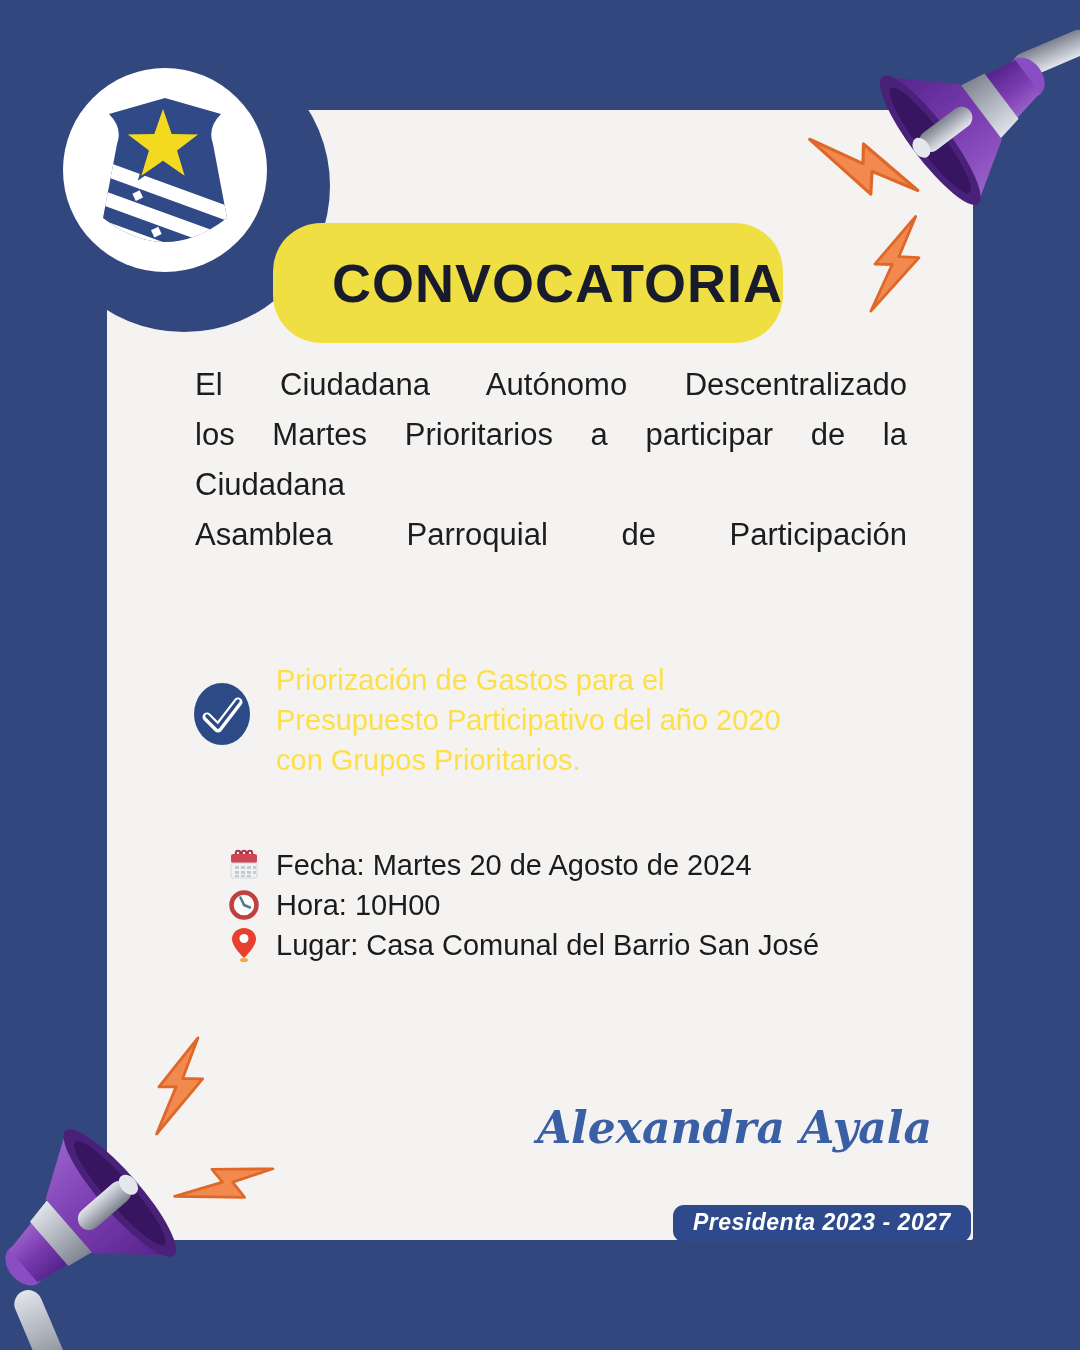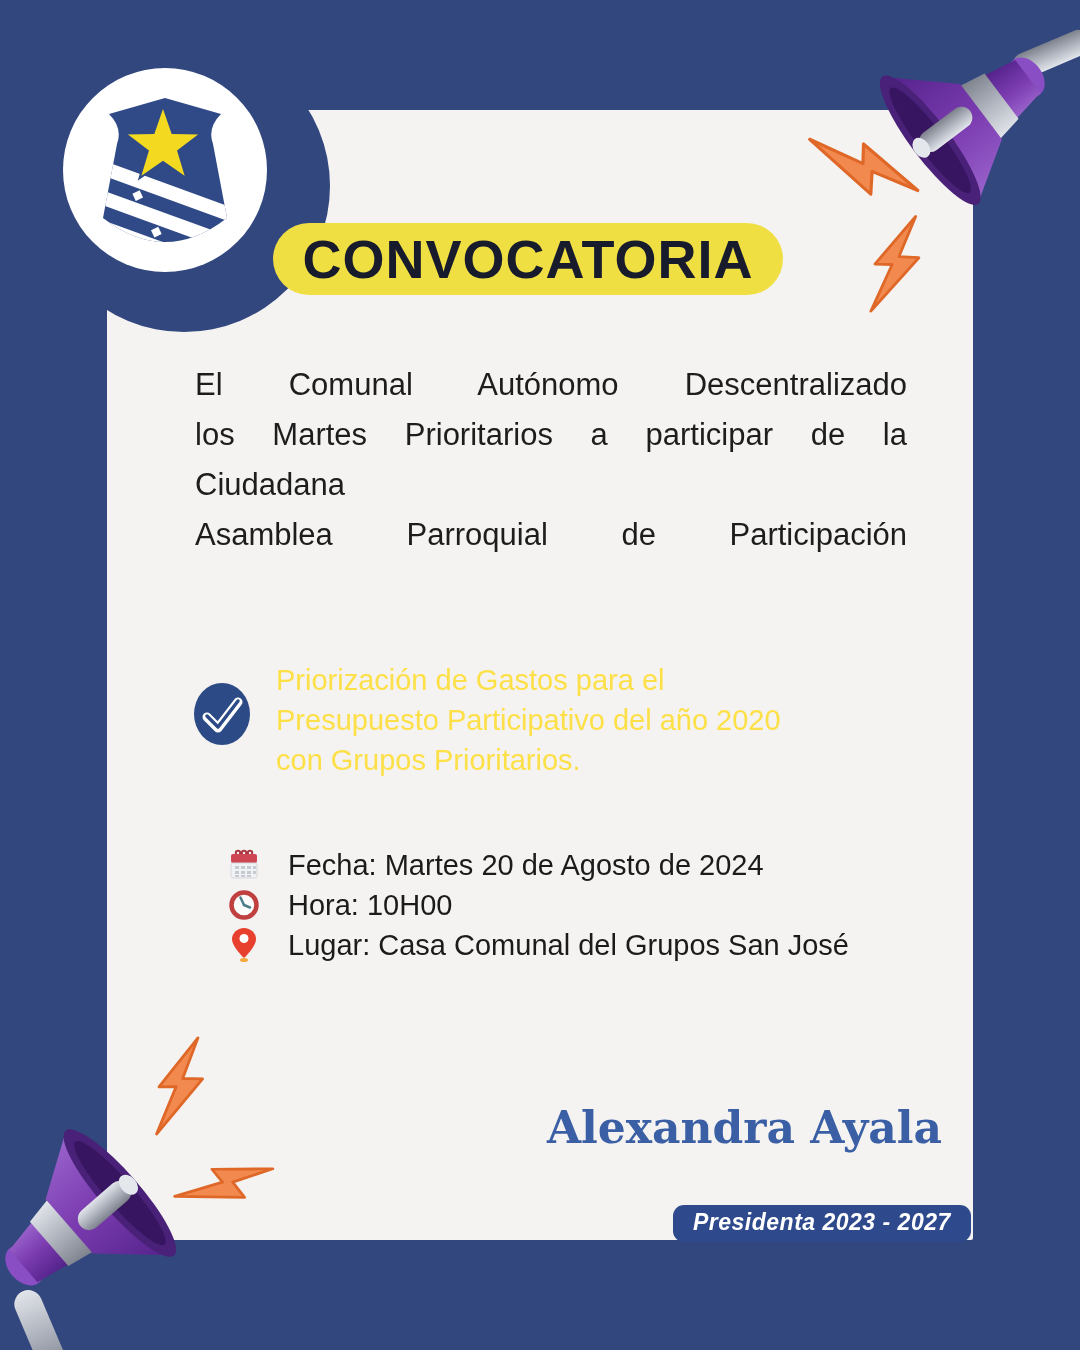--- a/index.html
+++ b/index.html
@@ -23,9 +23,9 @@
   .logo-circle svg{position:absolute;left:0;top:0;}
   
   .title-pill{
-    position:absolute;left:273px;top:223px;width:510px;height:72px;
+    position:absolute;left:273px;top:223px;width:510px;height:120px;
     background:#F0DF42;border-radius:48px;
-    display:flex;align-items:center;justify-content:center;
+    display:flex;align-items:center;justify-content:flex-end;
   }
   .title-pill span{
     font-size:54px;font-weight:bold;color:#171B2C;letter-spacing:1px;

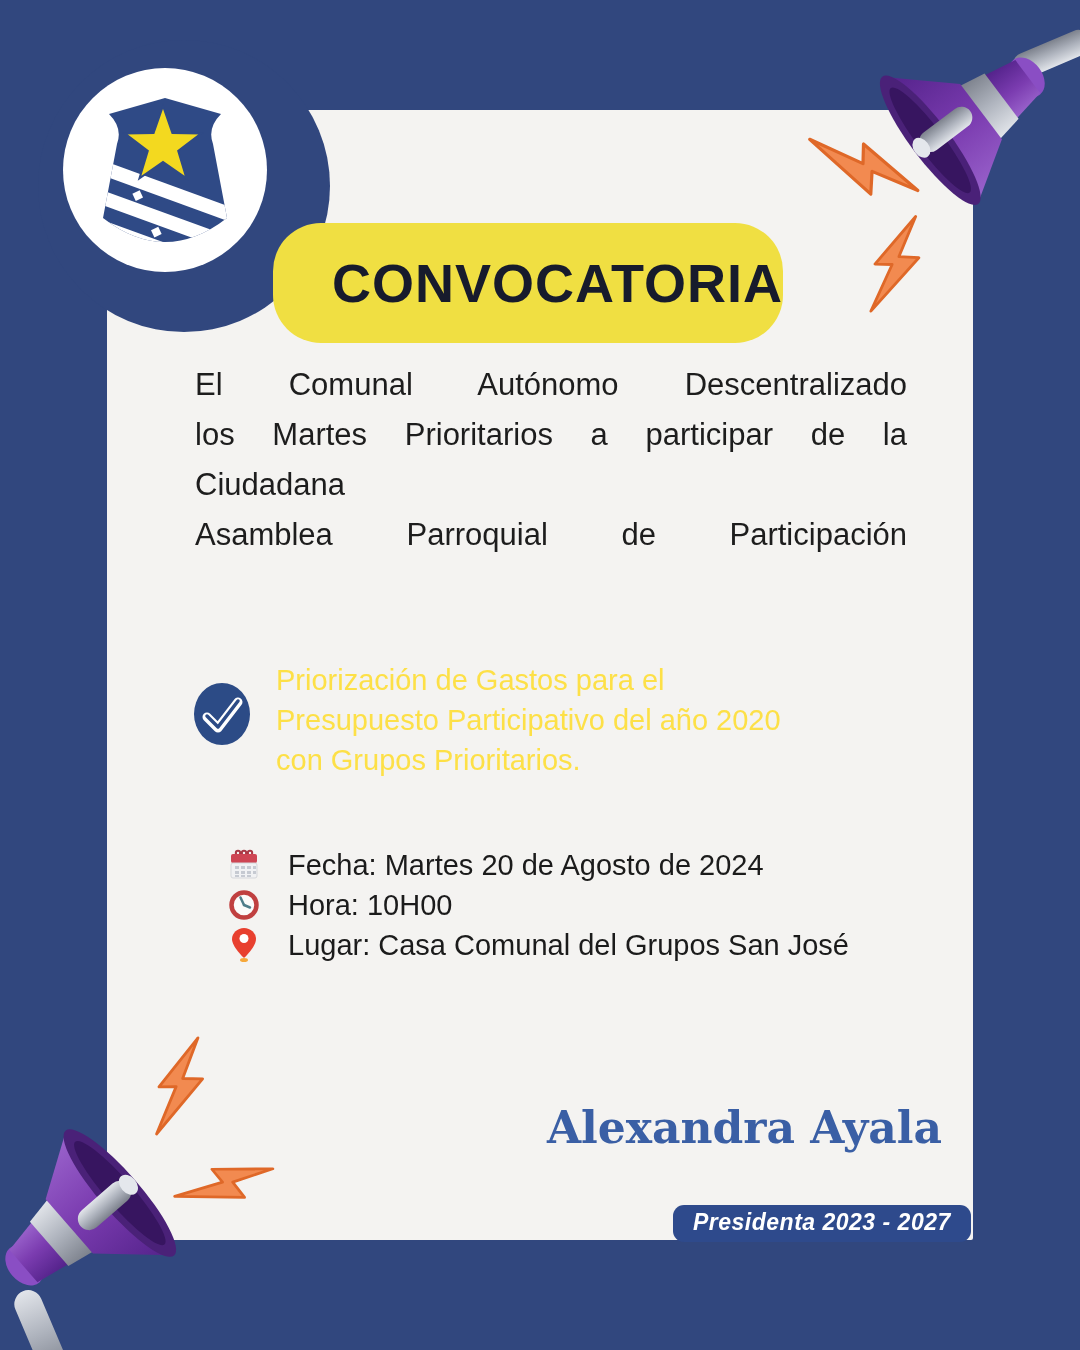--- a/index.html
+++ b/index.html
@@ -114,7 +114,7 @@
   </div>
 
   <div class="body-text">
-    <div class="jline">El Comunal Autónomo Descentralizado</div>
+    <div class="jline">El Ciudadana Autónomo Descentralizado</div>
     <div class="jline">los Martes Prioritarios a participar de la</div>
     <div class="jline last">Ciudadana</div>
     <div class="jline">Asamblea Parroquial de Participación</div>

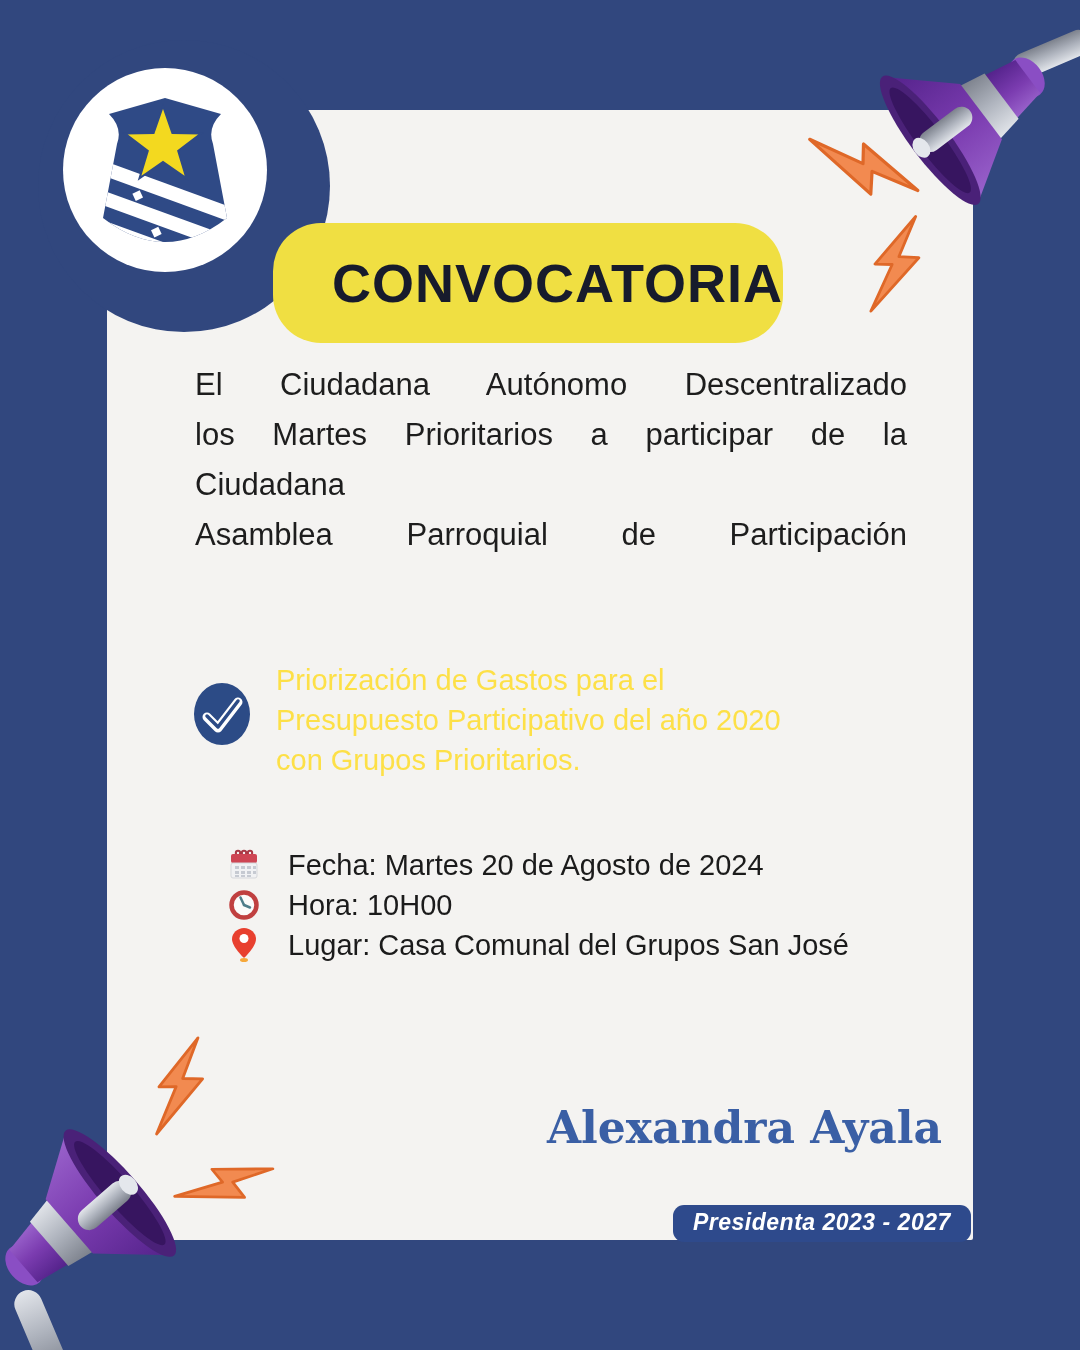--- a/index.html
+++ b/index.html
@@ -47,7 +47,7 @@
   }
   
   .details{position:absolute;left:228px;top:845px;}
-  .detail-row{display:flex;align-items:center;height:40px;gap:28px;}
+  .detail-row{display:flex;align-items:center;height:40px;gap:16px;}
   .detail-row .d-icon{flex:0 0 32px;display:flex;justify-content:center;}
   .detail-label{font-size:29px;color:#1B1B1B;white-space:nowrap;}
   

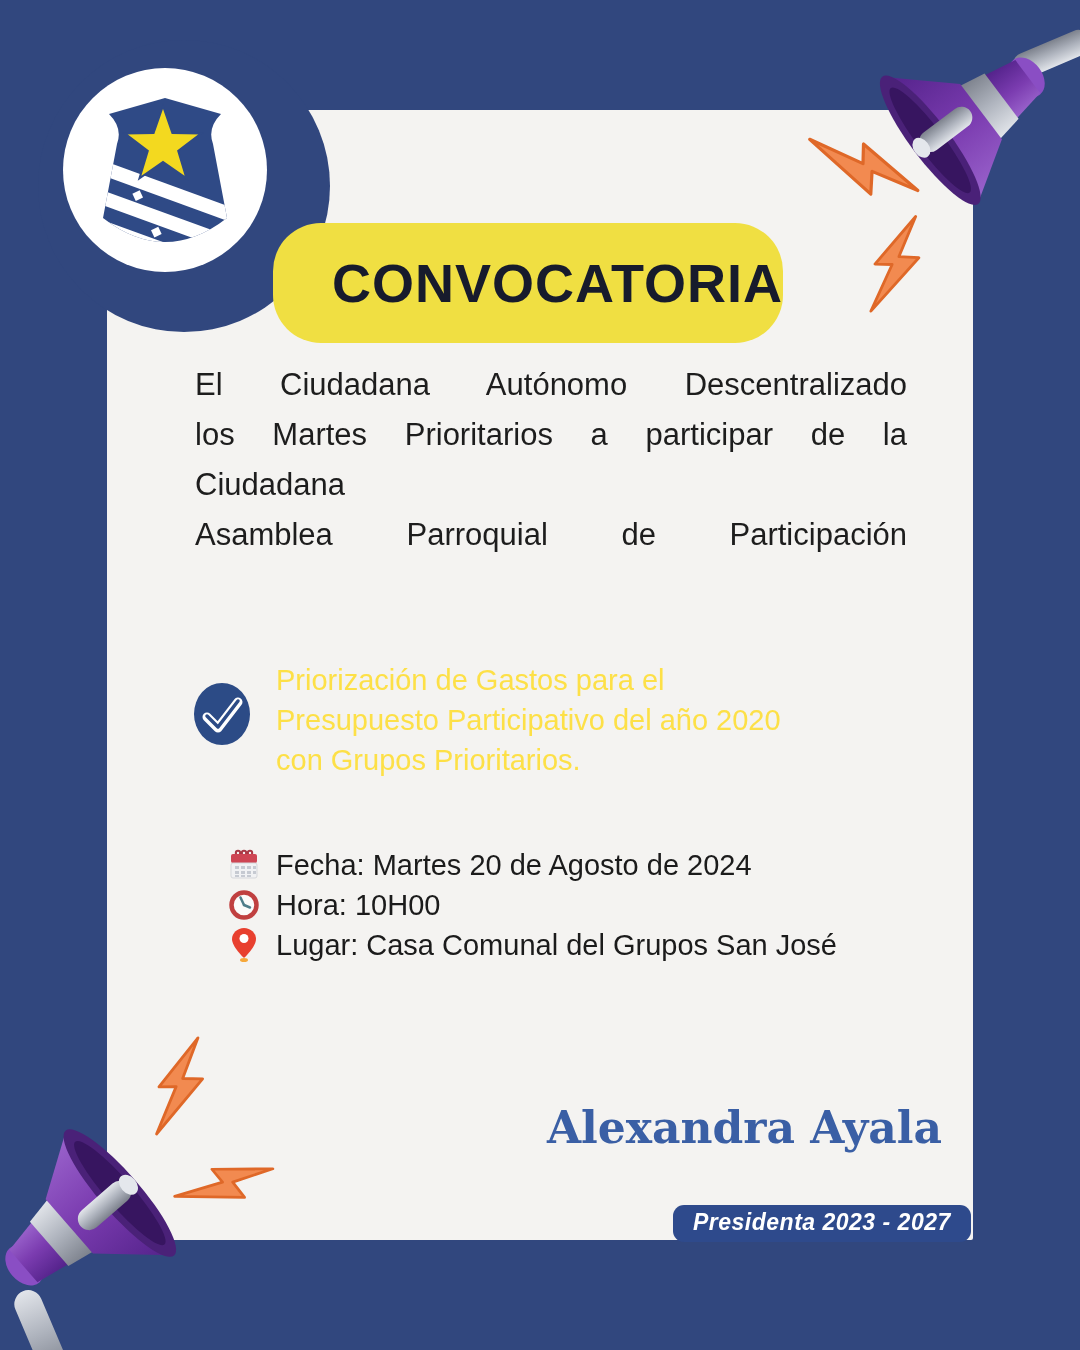--- a/index.html
+++ b/index.html
@@ -179,7 +179,7 @@
           <circle cx="13" cy="11.5" r="4.5" fill="#FFFFFF"></circle>
         </svg>
       </span>
-      <span class="detail-label">Lugar: Casa Comunal del Grupos San José</span>
+      <span class="detail-label">Lugar: Casa Comunal del Barrio San José</span>
     </div>
   </div>
 

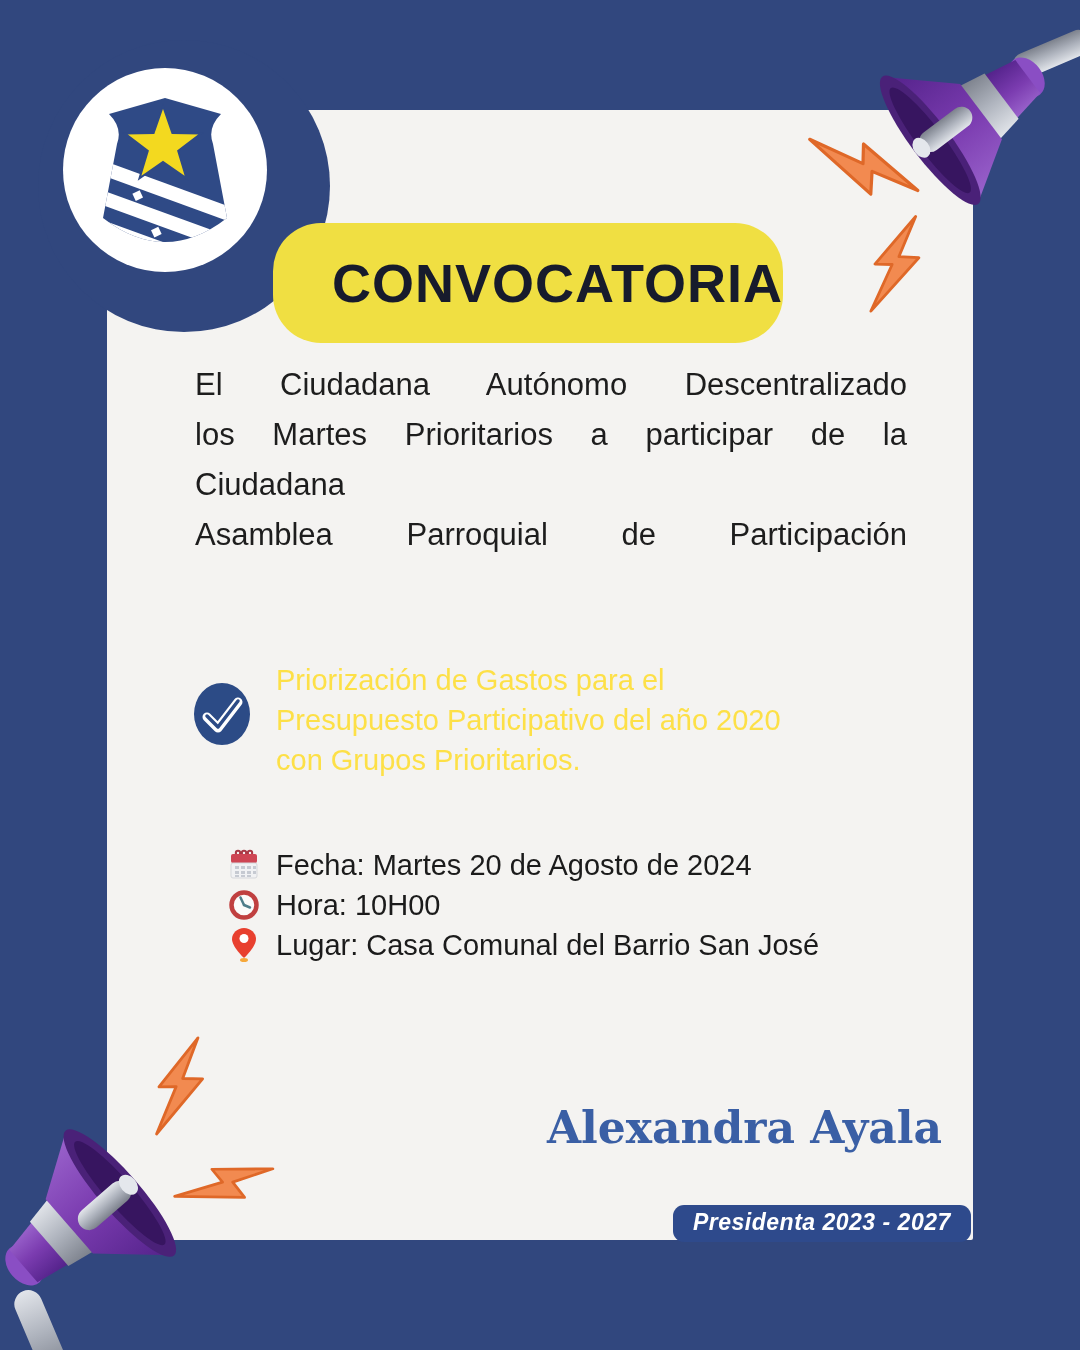--- a/index.html
+++ b/index.html
@@ -52,8 +52,8 @@
   .detail-label{font-size:29px;color:#1B1B1B;white-space:nowrap;}
   
   .signature{
-    position:absolute;right:138px;top:1102px;
-    font-family:"DejaVu Serif",serif;font-weight:bold;
+    position:absolute;right:148px;top:1102px;
+    font-family:"DejaVu Serif",serif;font-style:italic;font-weight:bold;
     font-size:44px;color:#3A5FA5;white-space:nowrap;
   }
   .badge{

